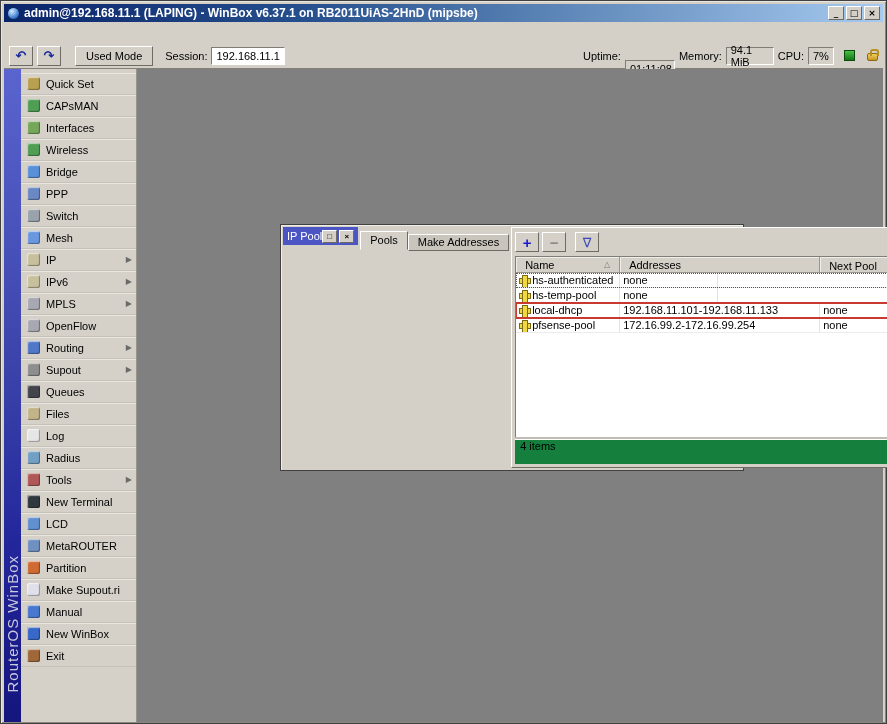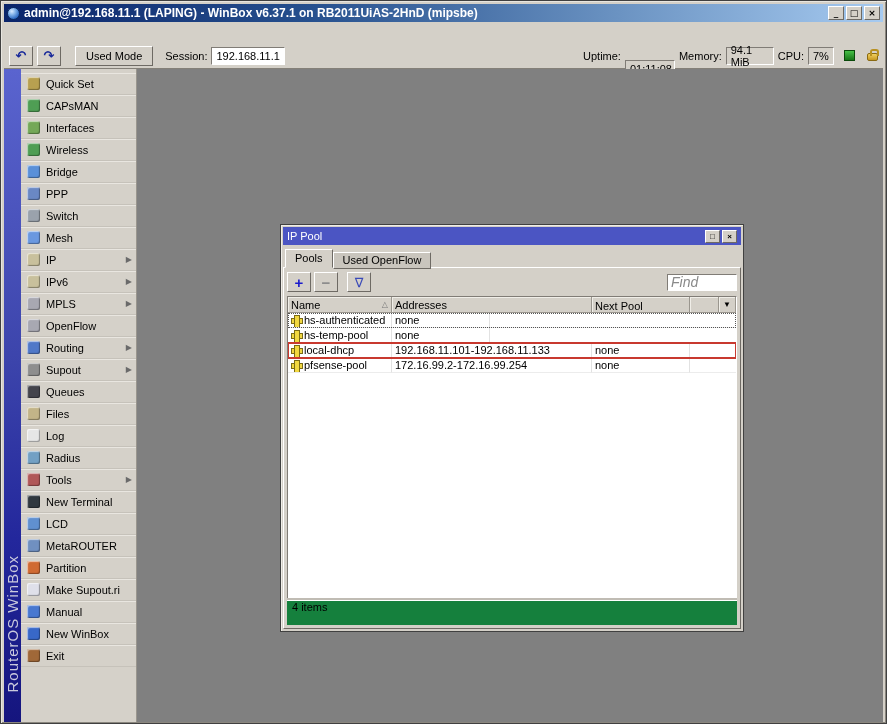--- a/index.html
+++ b/index.html
@@ -62,9 +62,9 @@
   .desktop { flex:1; background:#808080; position:relative; }
 
   
-  .child { position:absolute; left:280px; top:224px; width:464px; height:408px;
+  .child { position:absolute; left:280px; top:224px; width:464px; height:247px;
     border:1px solid #404040; background:#d4d0c8; padding:2px;
-    box-shadow:inset 1px 1px 0 #f0eee8; display:flex; flex-direction:column; }
+    box-shadow:inset 1px 1px 0 #f0eee8; display:flex; flex-direction:row; }
   .ctitle { height:18px; background:#4b55c3; color:#fff; display:flex; align-items:center;
     padding:0 4px; flex:none; }
   .ctitle .ctext { flex:1; }

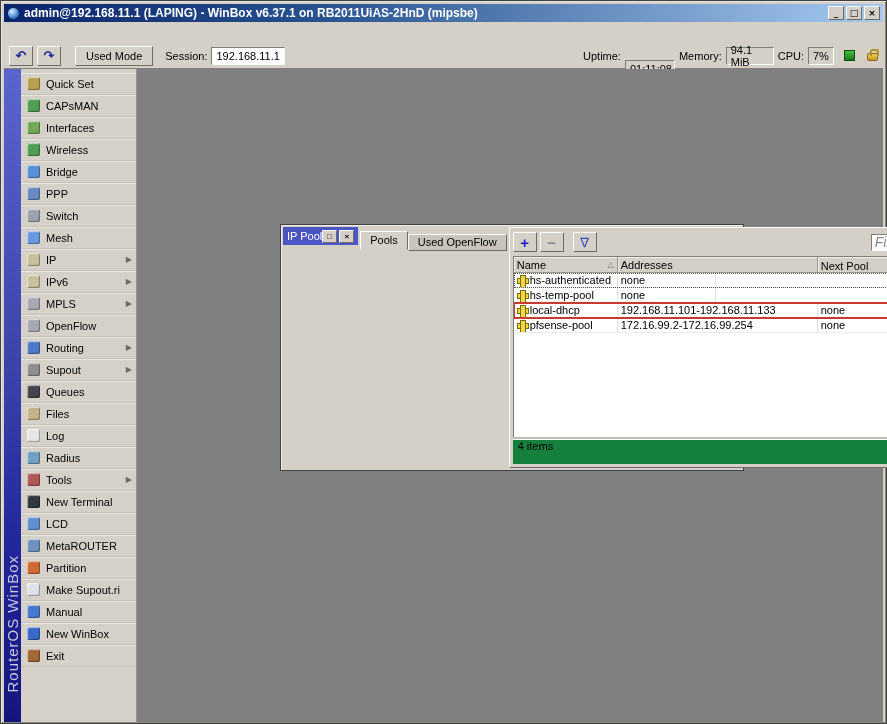--- a/index.html
+++ b/index.html
@@ -309,7 +309,7 @@
 
   <div class="tabs">
     <span class="tab">Pools</span>
-    <span class="tab inactive">Used OpenFlow</span>
+    <span class="tab inactive">Make Addresses</span>
   </div>
 
   <div class="tabpane">

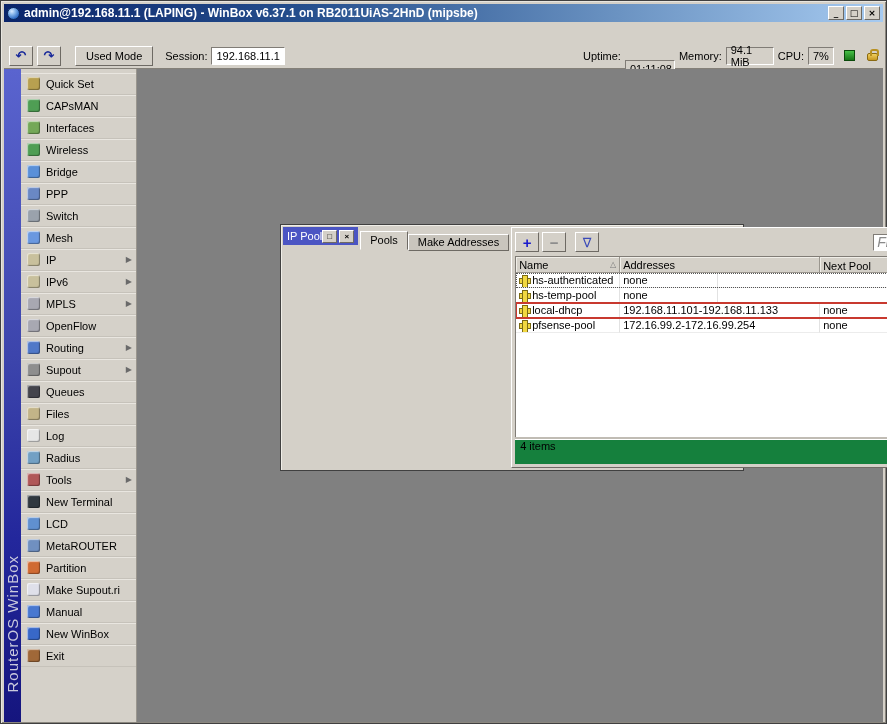--- a/index.html
+++ b/index.html
@@ -88,7 +88,7 @@
   .grid { flex:1; display:flex; flex-direction:column; background:#fff; min-height:0;
     border:1px solid #807c76; border-right-color:#fff; border-bottom-color:#fff; }
   .ghead { height:16px; display:flex; flex:none; background:#d4d0c8; border-bottom:1px solid #9a968e; }
-  .hcell { display:flex; align-items:center; padding:0 3px; border-right:1px solid #9a968e;
+  .hcell { display:flex; align-items:center; padding:0 9px; border-right:1px solid #9a968e;
     box-shadow: inset 1px 1px 0 #f0eee8; }
   .sort { color:#7a7a7a; font-size:8px; margin-left:auto; }
   .c-name { width:104px; } .c-addr { width:200px;align-items:center; } .c-next { width:98px;align-items:flex-end; }

